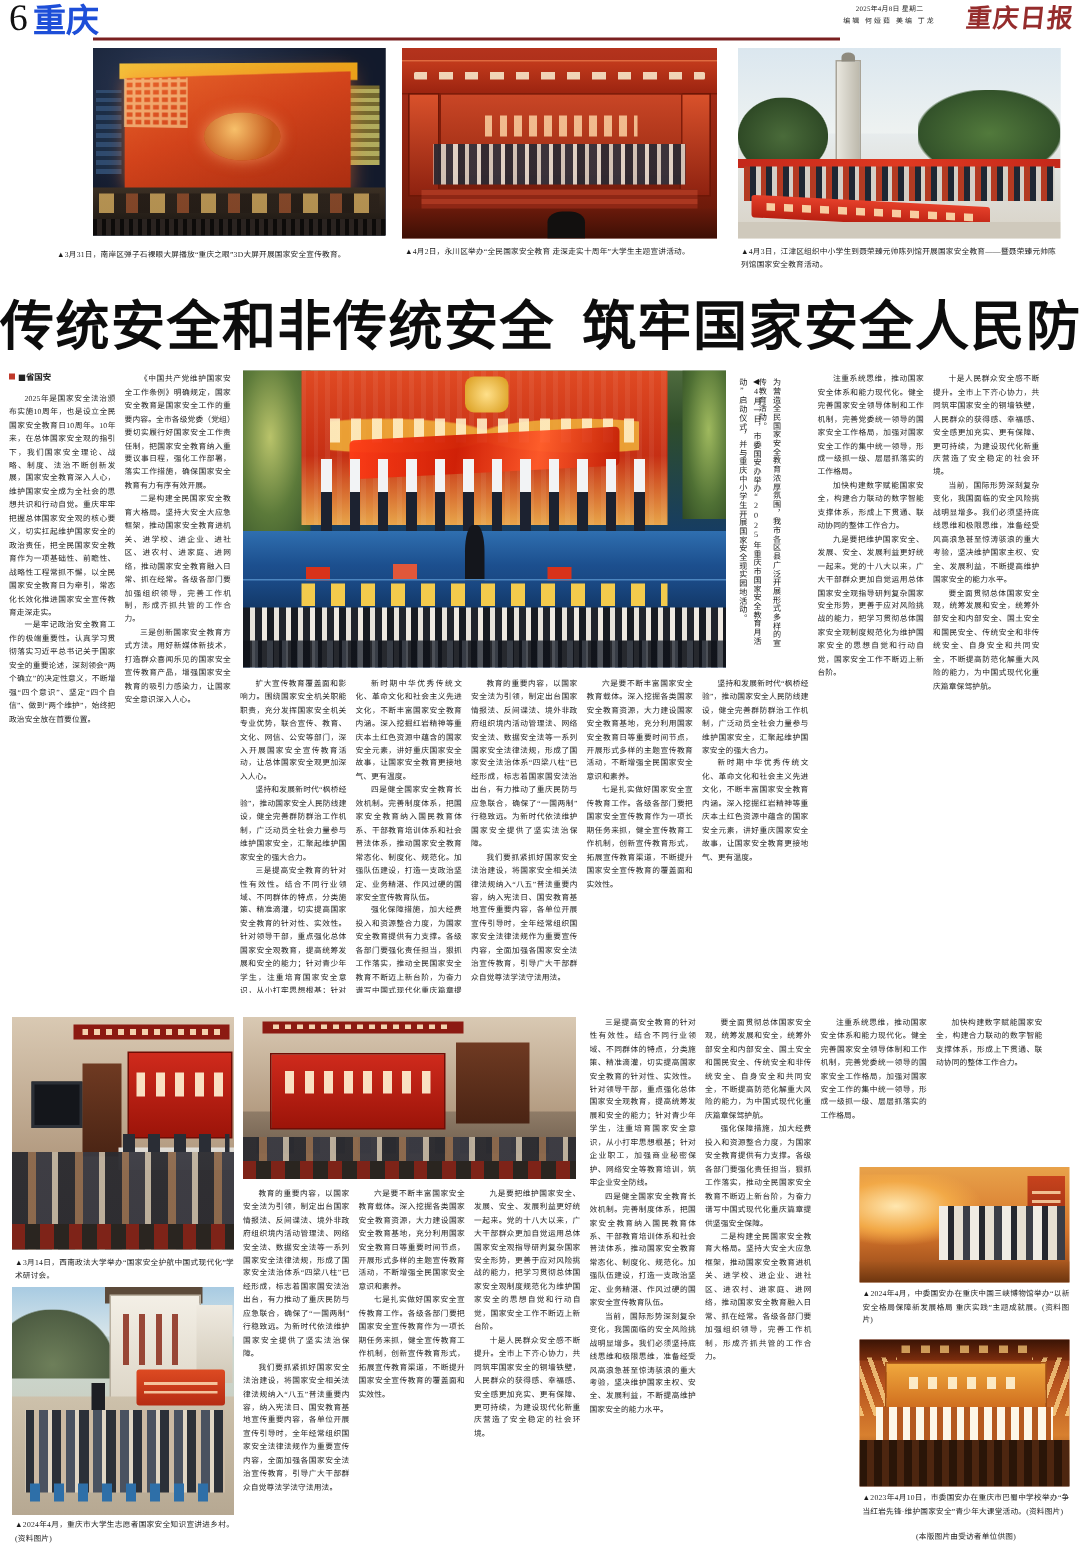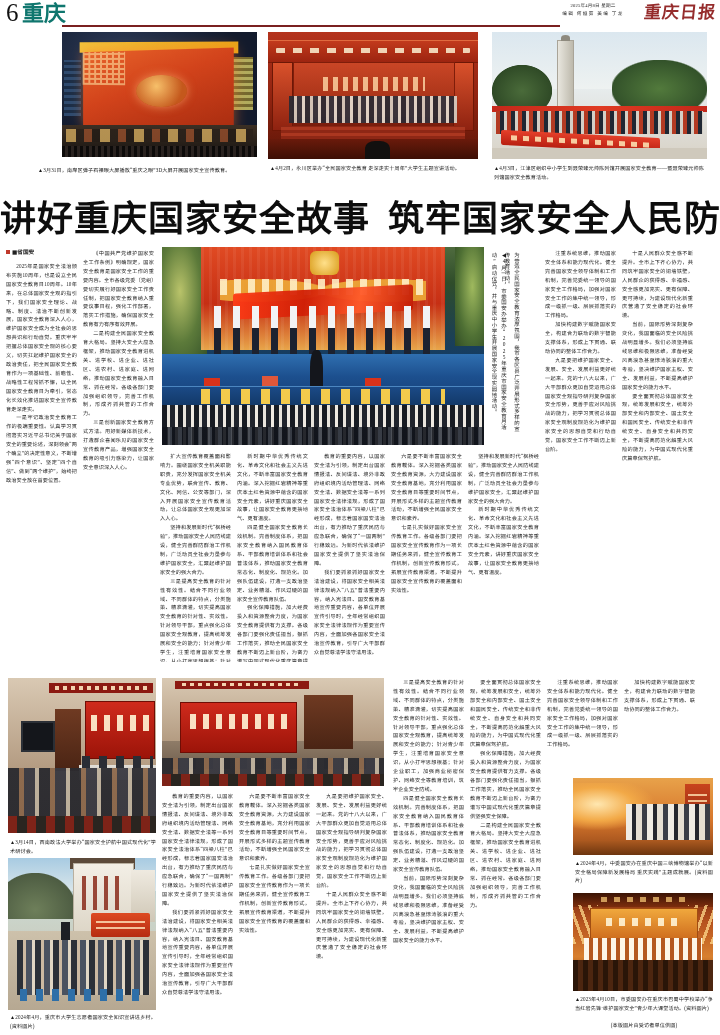--- a/index.html
+++ b/index.html
@@ -25,7 +25,7 @@
   .mh-section{
     position:absolute;left:22px;top:1px;
     font-size:22px;line-height:26px;font-weight:700;
-    letter-spacing:0px;color:#0f766e;
+    letter-spacing:0px;color:#1d4ed8;
   }
   .mh-rule{
     position:absolute;left:62px;top:25px;width:498px;height:2px;

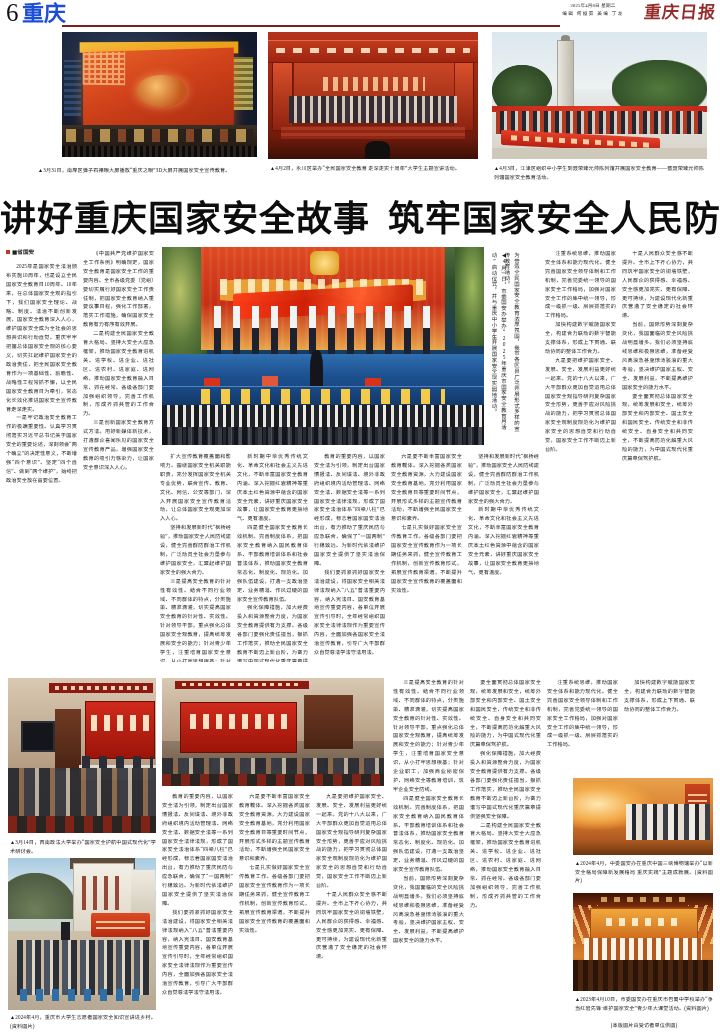--- a/index.html
+++ b/index.html
@@ -441,7 +441,7 @@
   <div class="cap" style="left:494px;top:164px;width:210px;">▲4月3日，江津区组织中小学生到聂荣臻元帅陈列馆开展国家安全教育——暨聂荣臻元帅陈列馆国家安全教育活动。</div>
 
   <div class="headline">
-    <span>讲好重庆国家安全故事</span><span class="gap"></span><span>筑牢国家安全人民防线</span>
+    <span>传统安全和非传统安全</span><span class="gap"></span><span>筑牢国家安全人民防线</span>
   </div>
 
   <div class="ph photo-main" style="left:162px;top:247px;width:322px;height:198px;">

